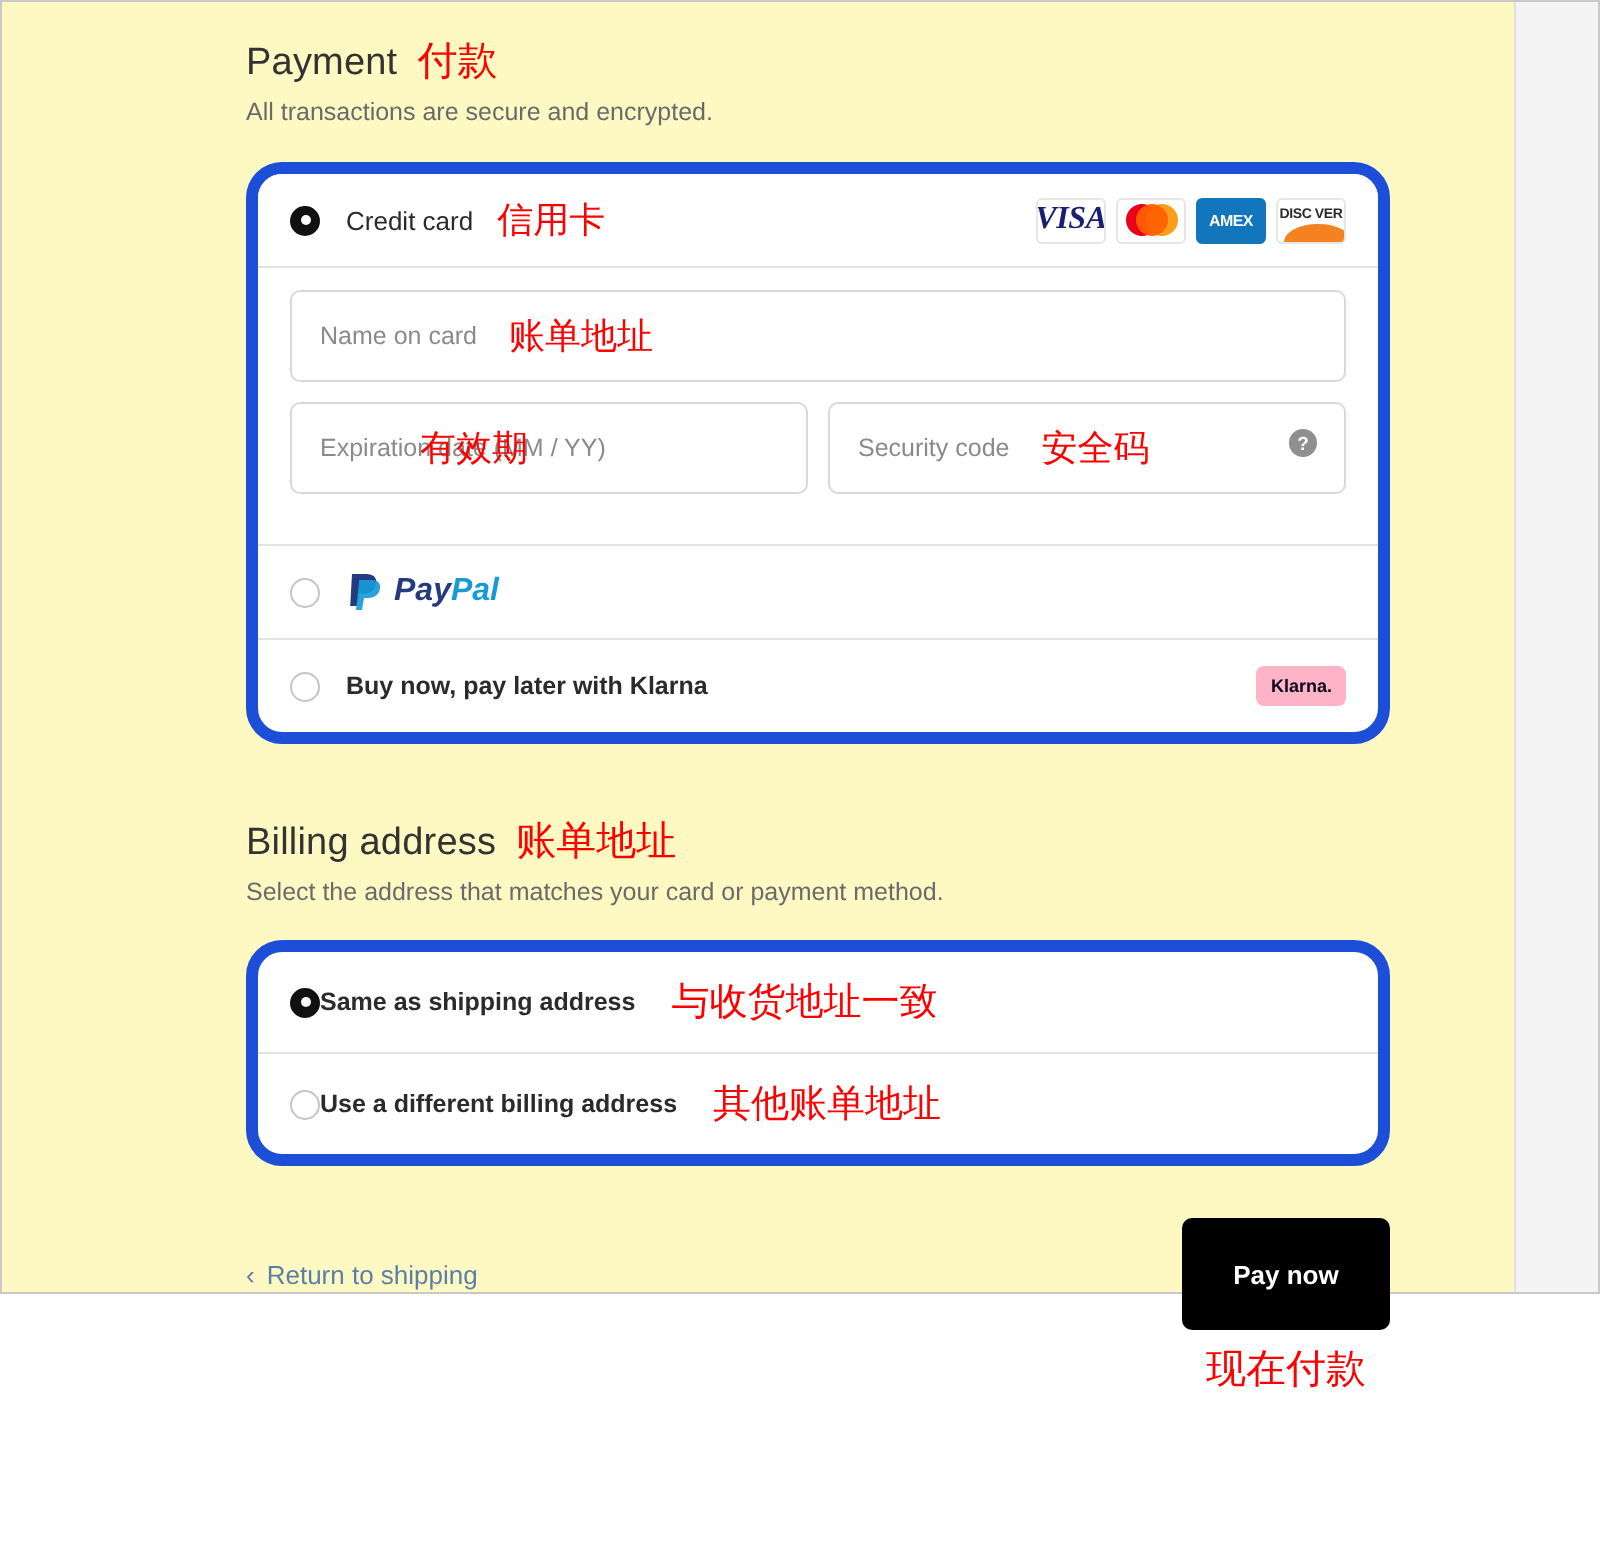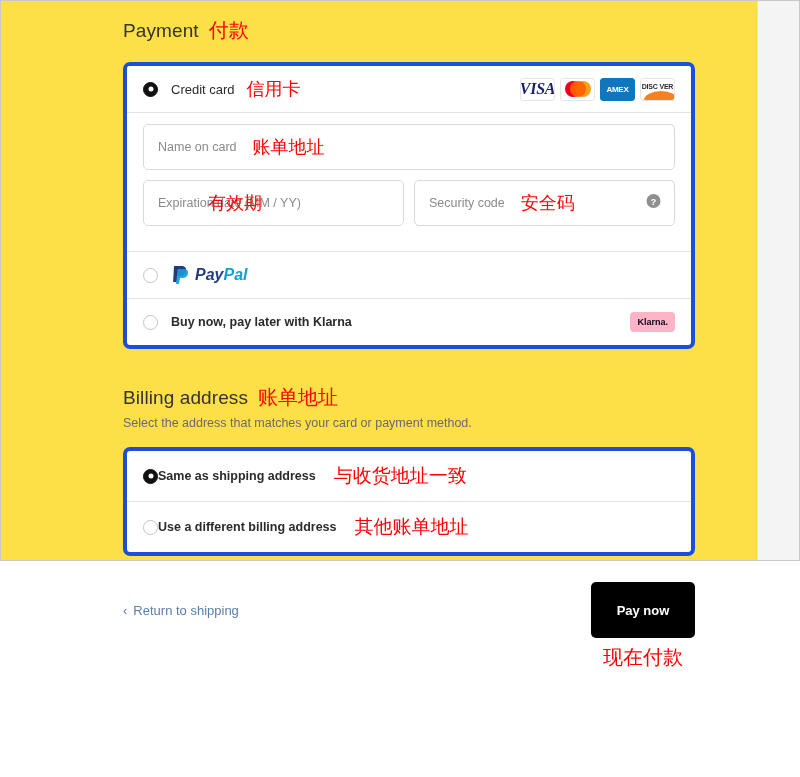--- a/index.html
+++ b/index.html
@@ -12,9 +12,9 @@
 
   .page-frame {
     position: absolute; left: 0; top: 0;
-    width: 800px; height: 561px;
+    width: 800px; height: 647px;
     border: 1px solid #c9c9c9;
-    background: #fde047;
+    background: #fef9c3;
   }
   .right-rail {
     position: absolute; right: 0; top: 0;

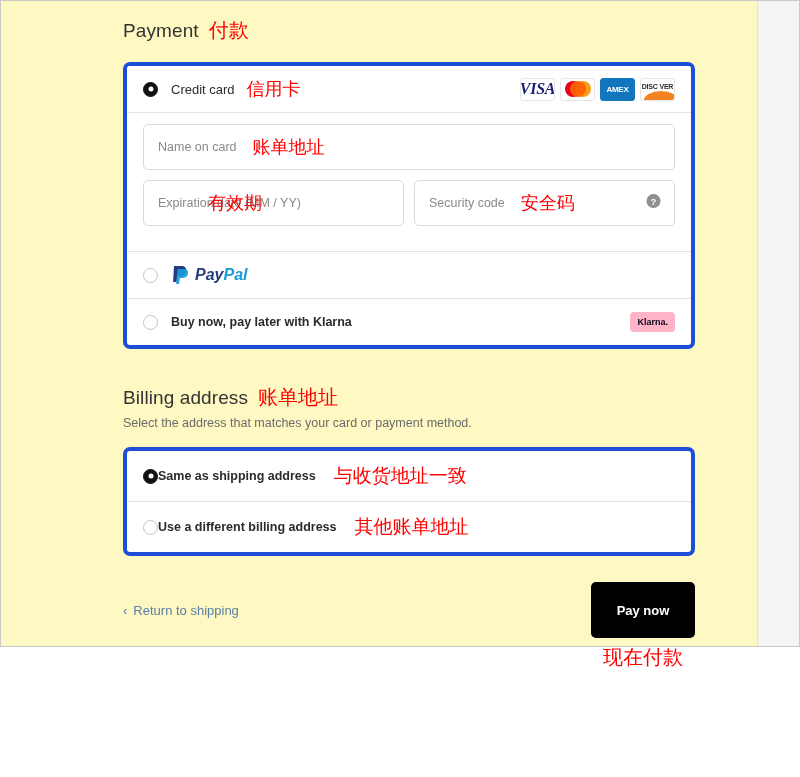--- a/index.html
+++ b/index.html
@@ -191,6 +191,7 @@
       <span class="sec-title">Payment</span>
       <span class="cn cn-head">付款</span>
     </div>
+    <div class="sec-sub">All transactions are secure and encrypted.</div>
 
     <div style="height:18px"></div>
     <div class="card-box">

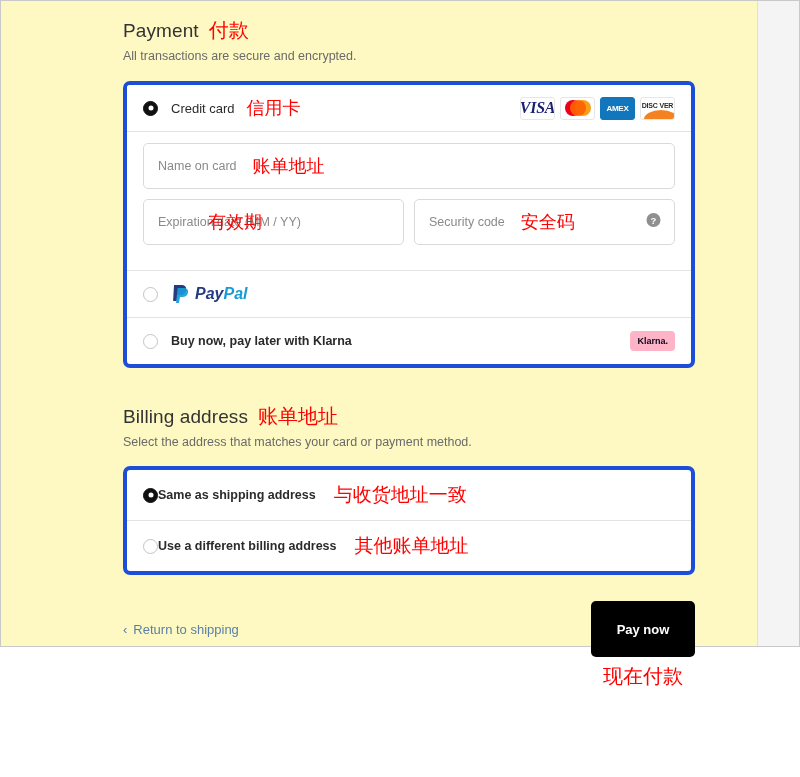--- a/index.html
+++ b/index.html
@@ -47,8 +47,8 @@
 
   
   .card-box {
-    border: 4px solid #1d4ed8;
-    border-radius: 7px;
+    border: 6px solid #1d4ed8;
+    border-radius: 18px;
     background: #ffffff;
     overflow: hidden;
   }

